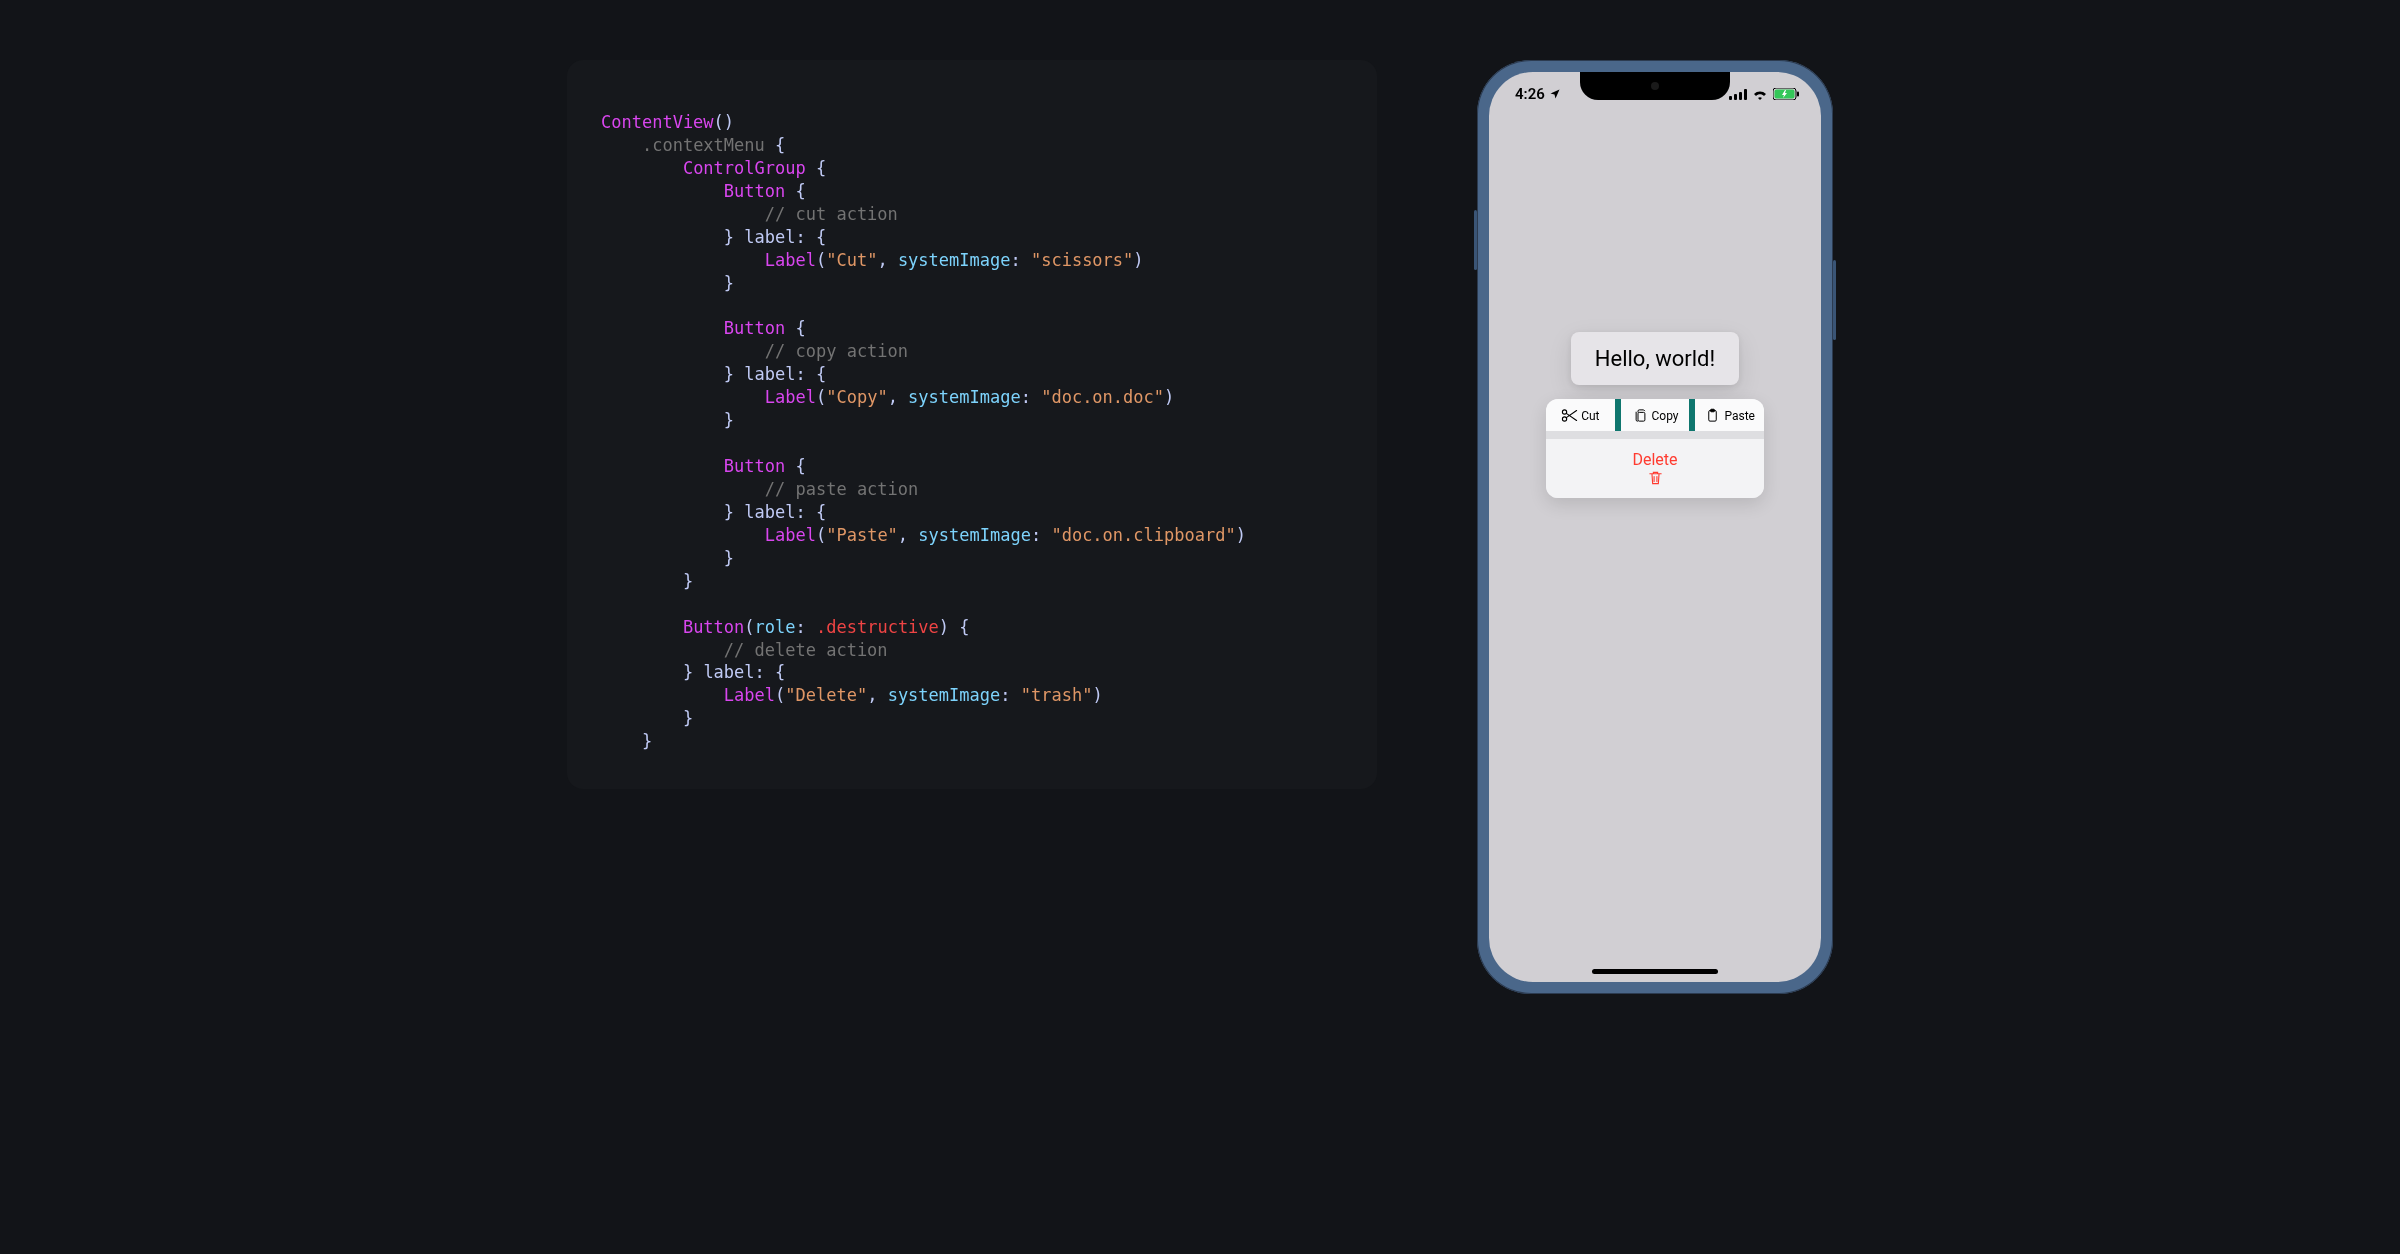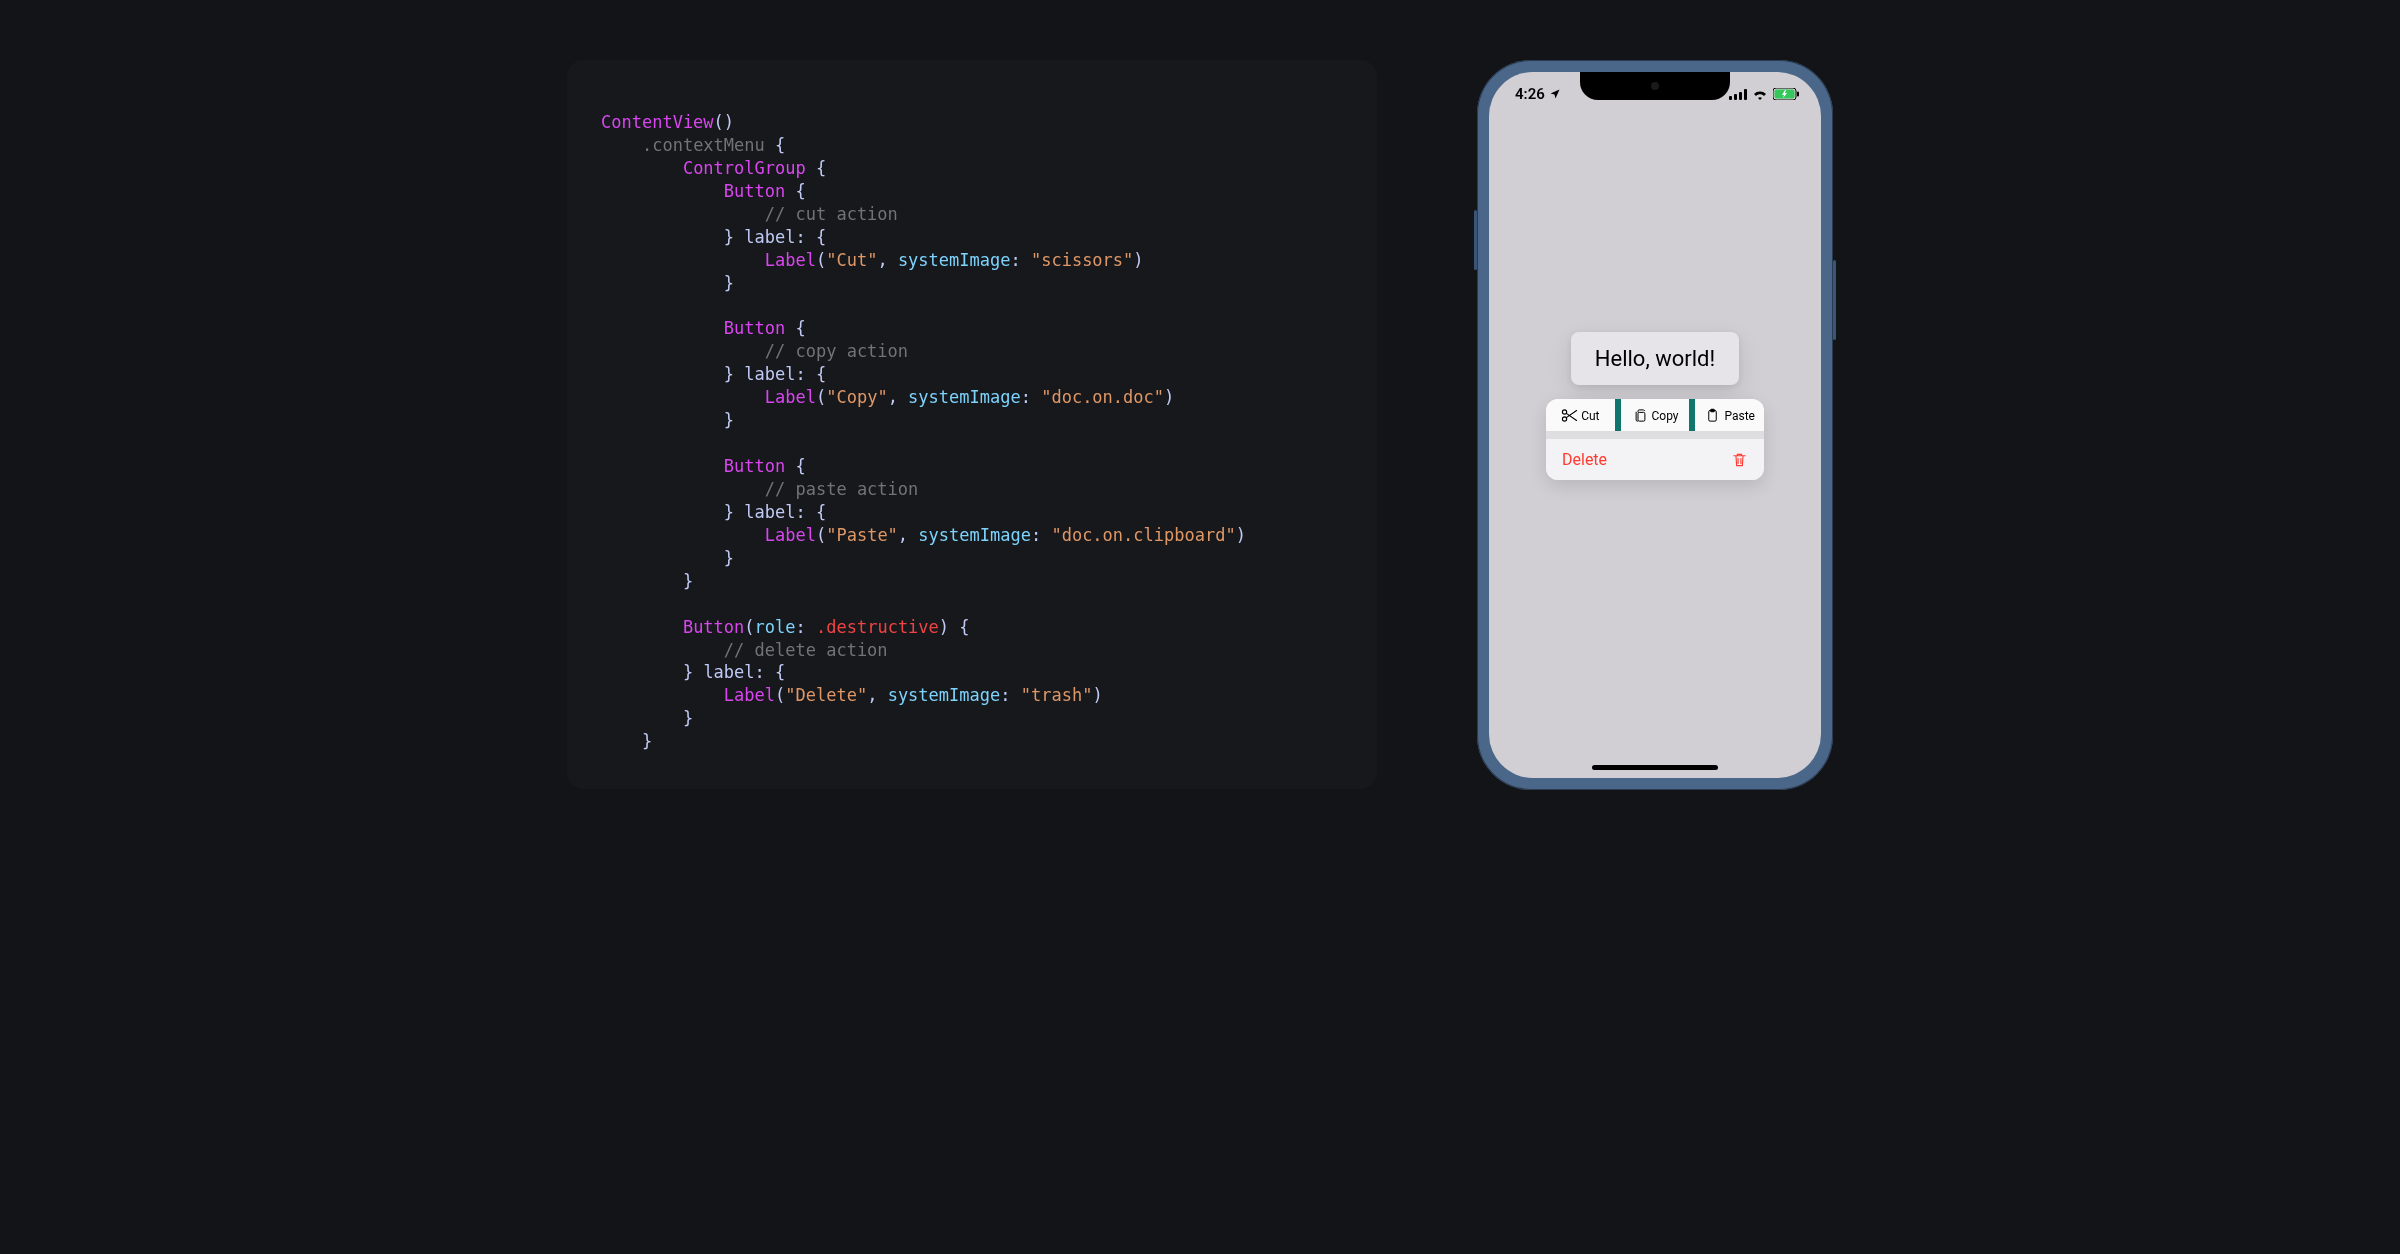--- a/index.html
+++ b/index.html
@@ -39,7 +39,7 @@
   
   .phone {
     width: 356px;
-    height: 730px;
+    height: 934px;
     background: #4a678a;
     border-radius: 54px;
     padding: 12px;

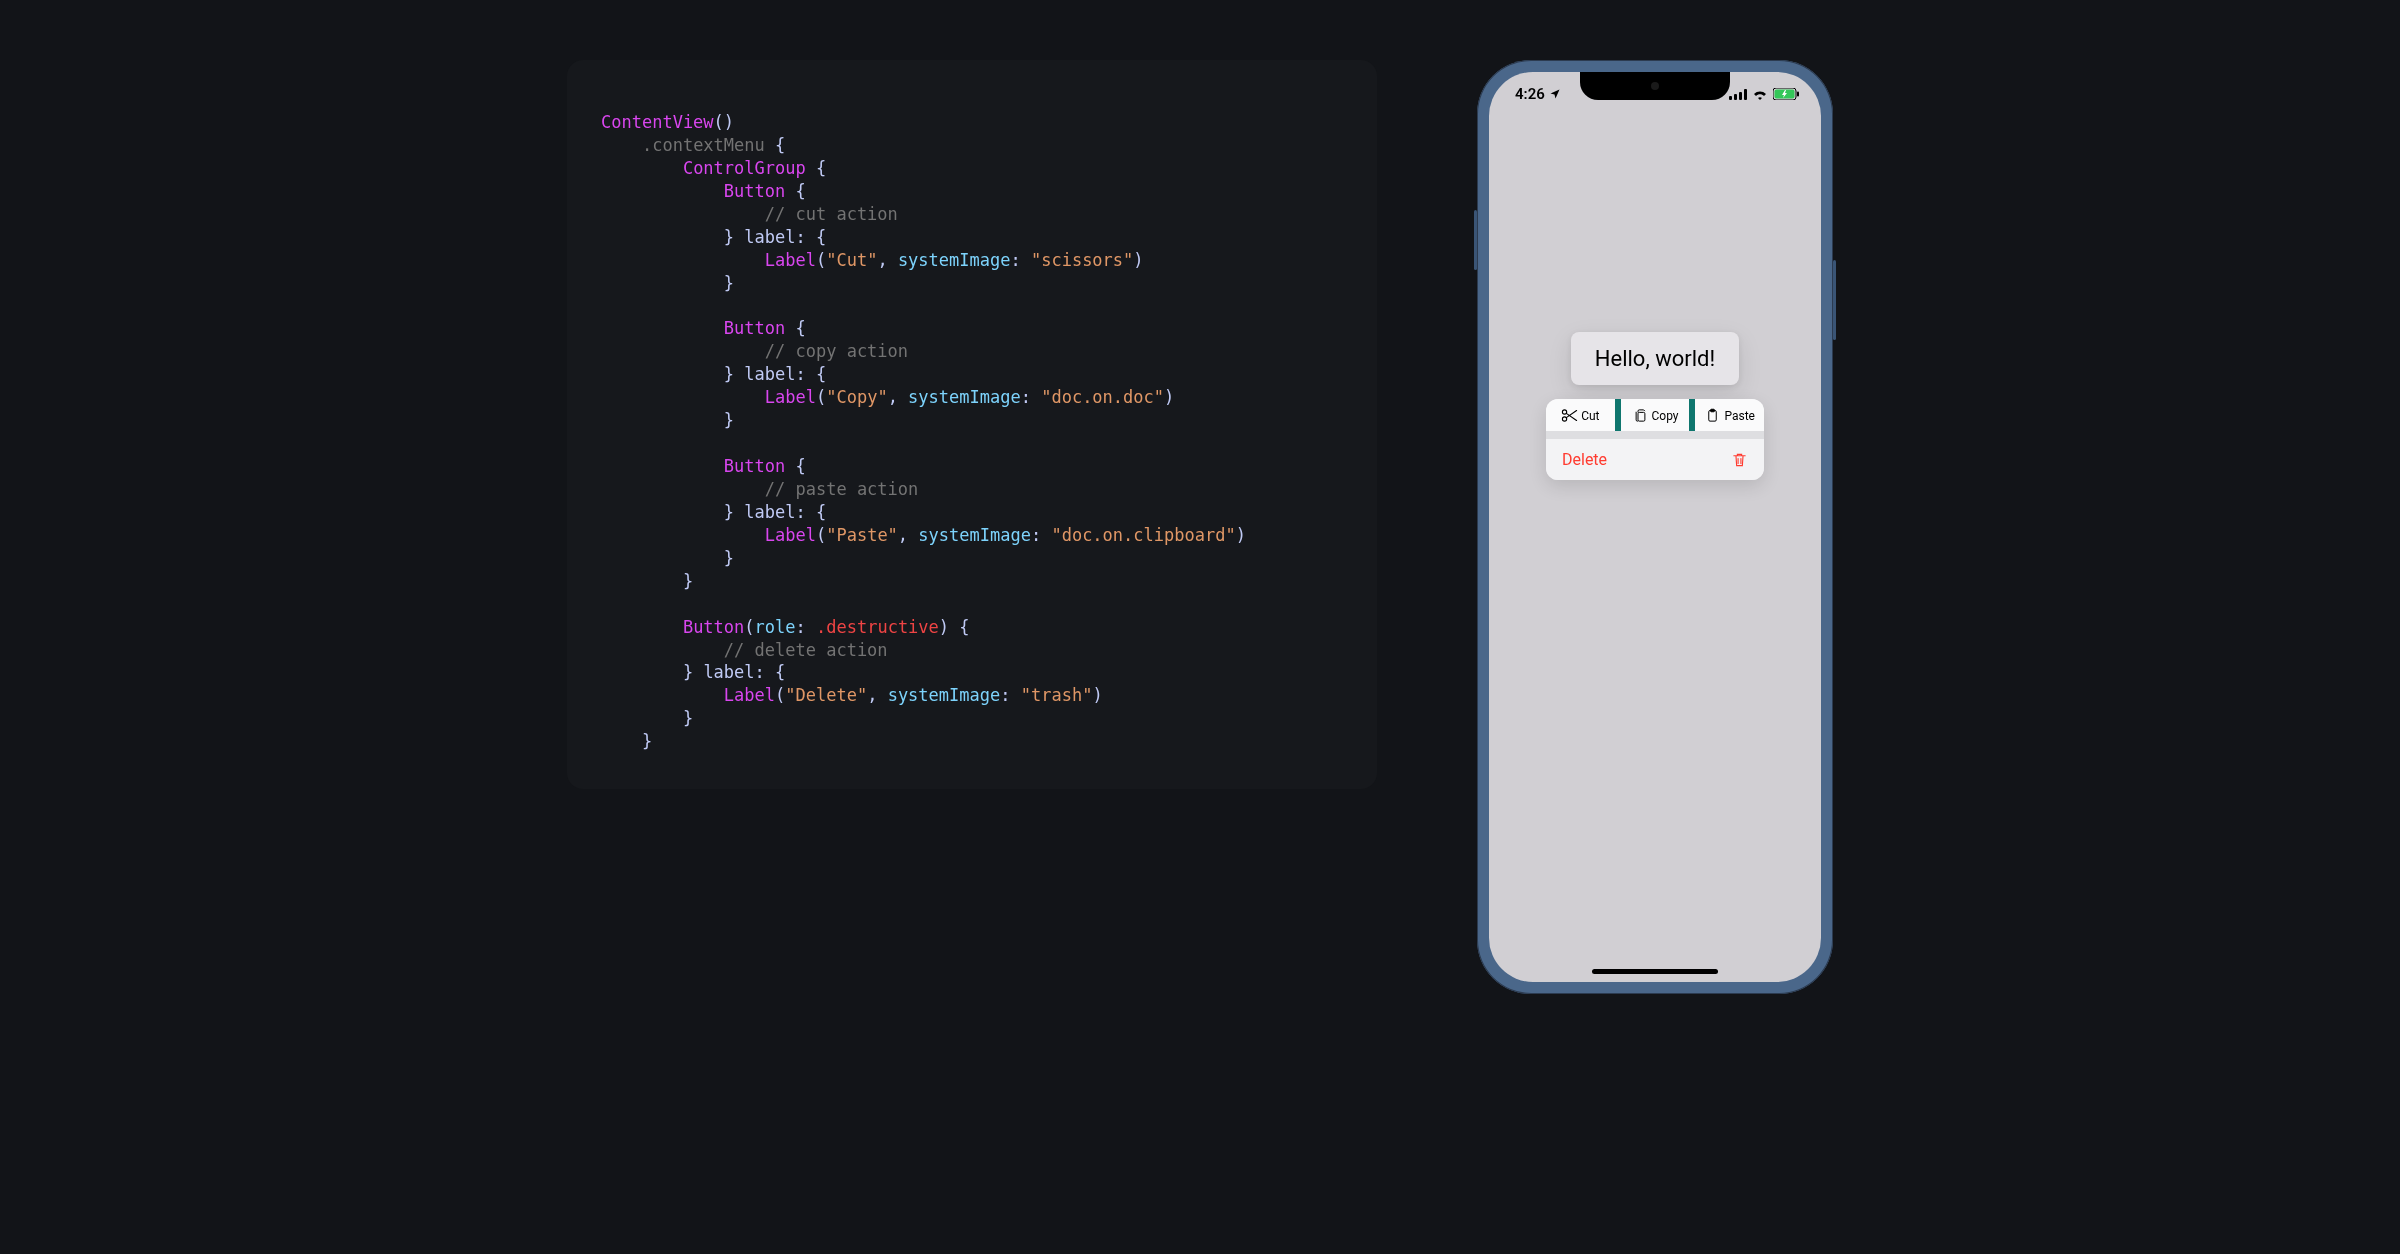--- a/index.html
+++ b/index.html
@@ -177,6 +177,7 @@
     padding: 11px 16px;
     background: #f3f3f5;
     font-size: 16px;
+    flex-direction: column;
   }
   .menu-row.destructive { color: #ff3b30; }
   .menu-row.destructive svg { stroke: #ff3b30; }

